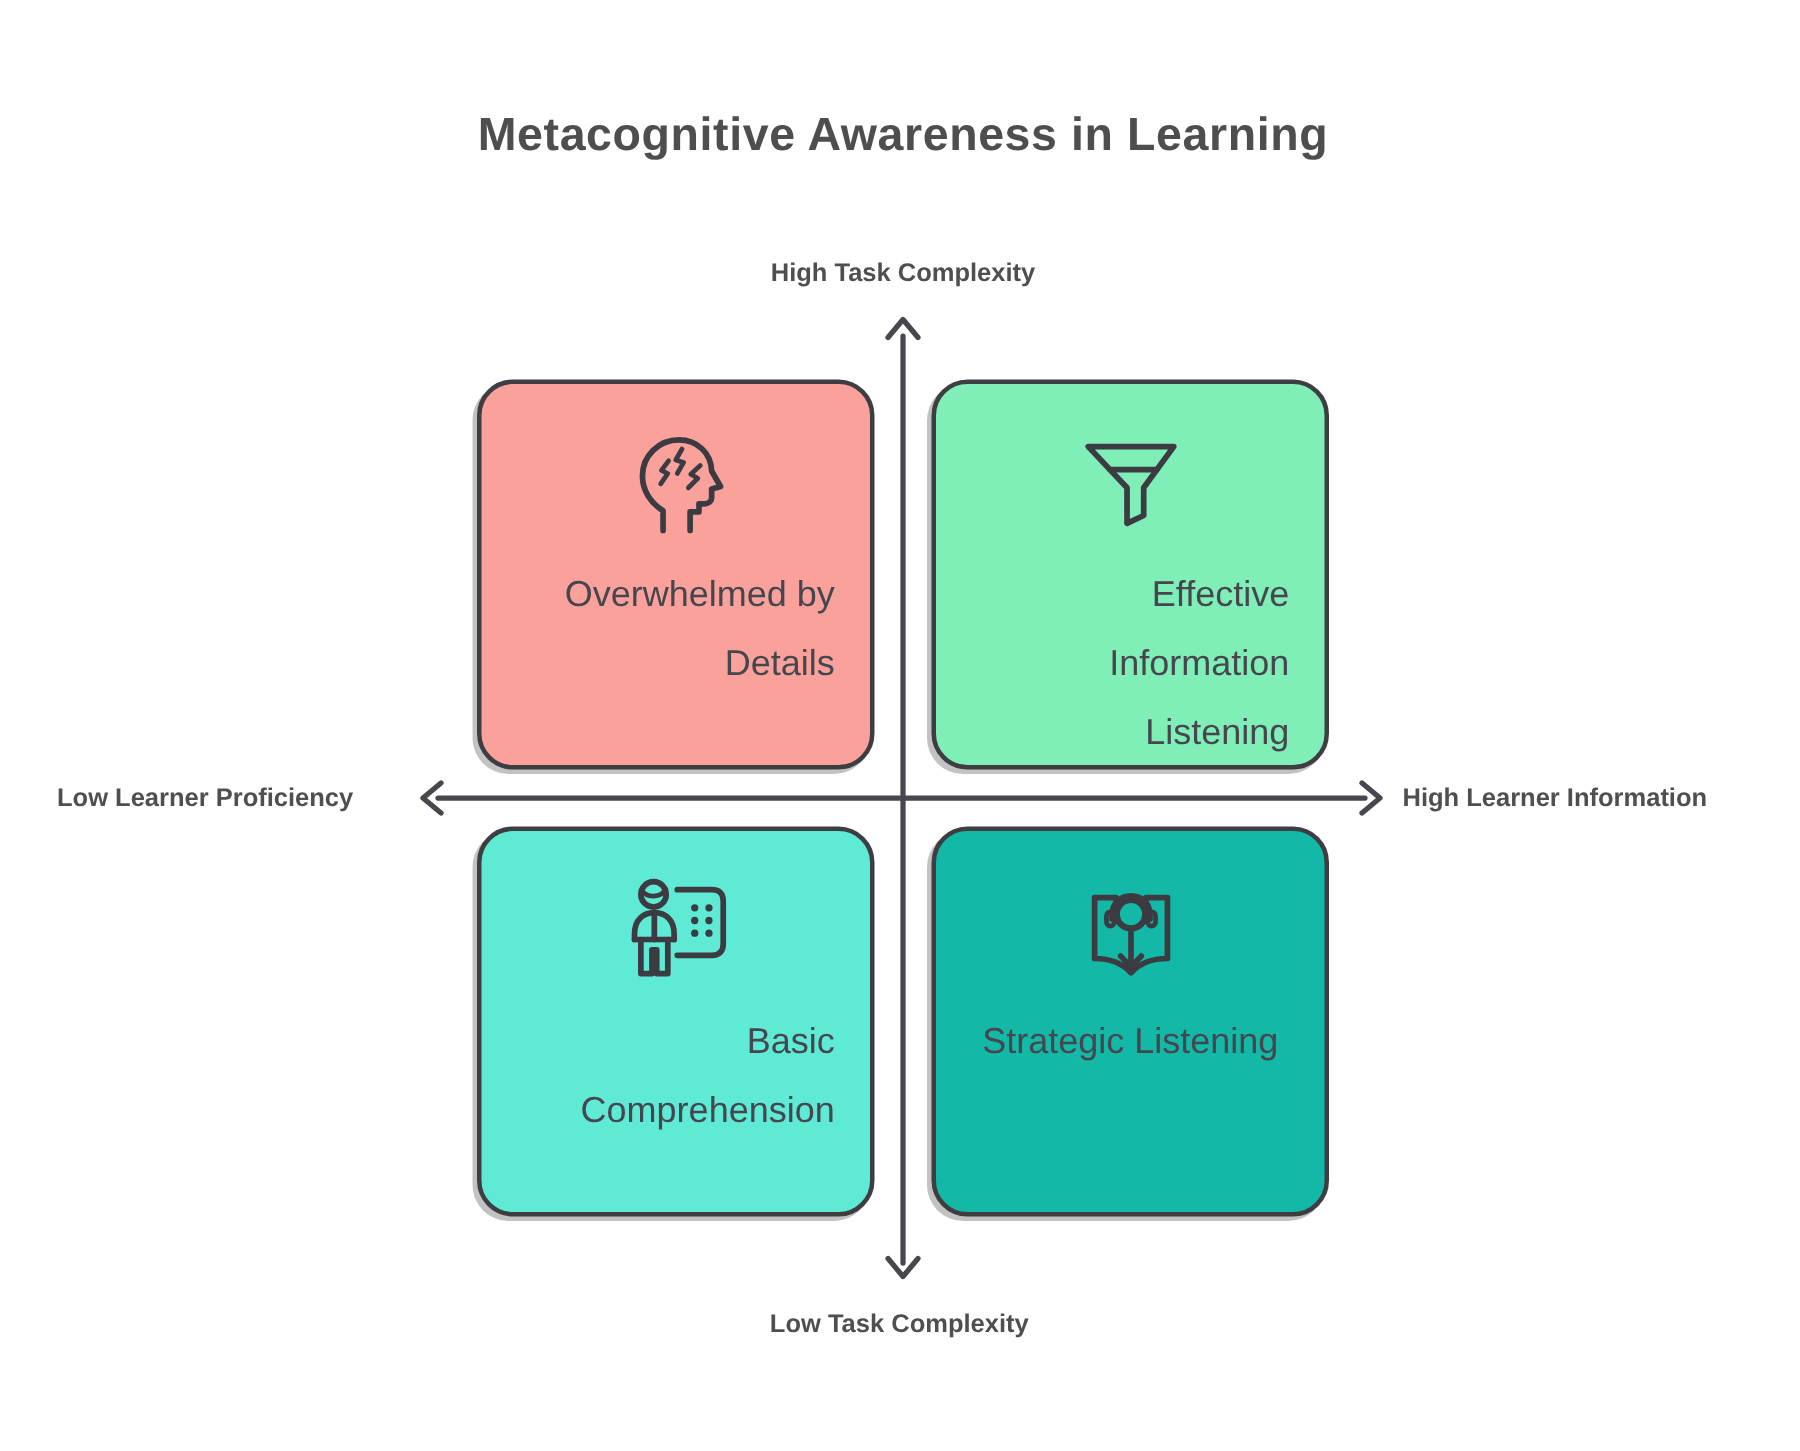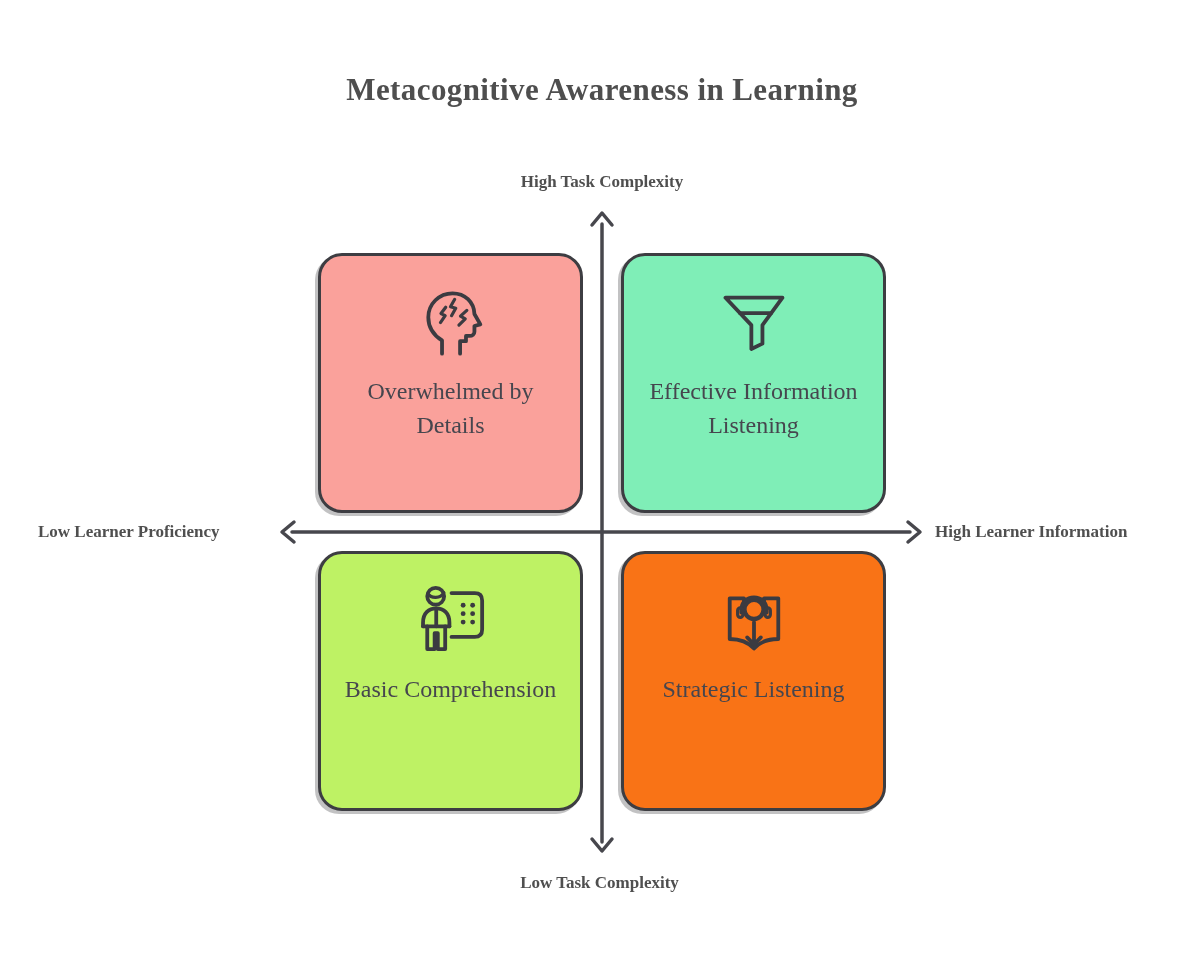--- a/index.html
+++ b/index.html
@@ -7,7 +7,7 @@
     position:relative;
     width:1200px;height:967px;
     background:#ffffff;
-    font-family:Liberation Serif, serif;
+    font-family:Liberation Sans, sans-serif;
     overflow:hidden;
   }
   .title{

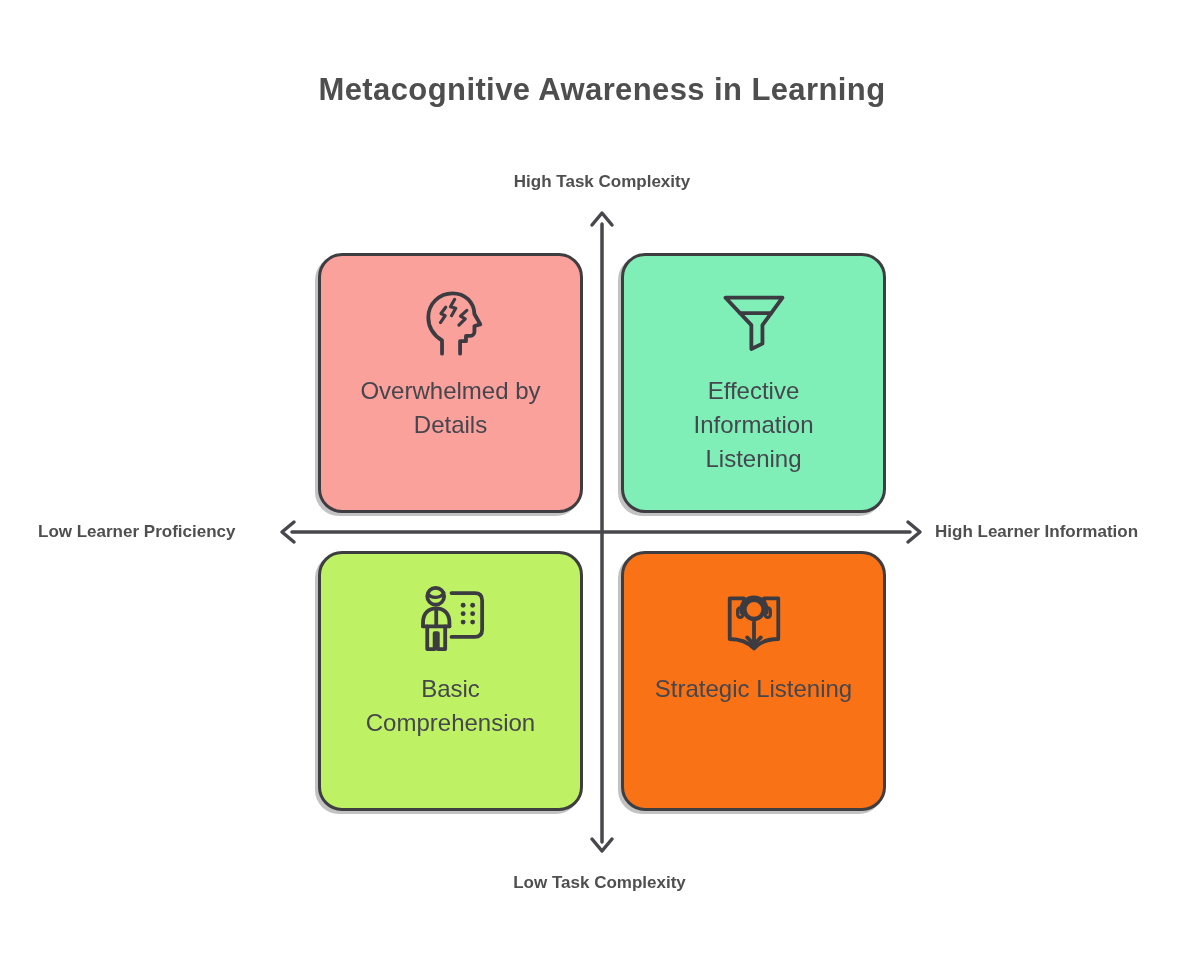--- a/index.html
+++ b/index.html
@@ -41,7 +41,7 @@
   .quad .icon svg{width:76px;height:76px;display:block;}
   .quad .label{
     margin-top:14px;max-width:212px;
-    font-size:24px;line-height:34px;color:#46464e;text-align:center;
+    font-size:24px;line-height:46px;color:#46464e;text-align:right;
   }
   .ic{stroke:currentColor;fill:none;stroke-width:3.6;stroke-linecap:round;stroke-linejoin:round;}
   .ic-fill{fill:currentColor;stroke:none;}

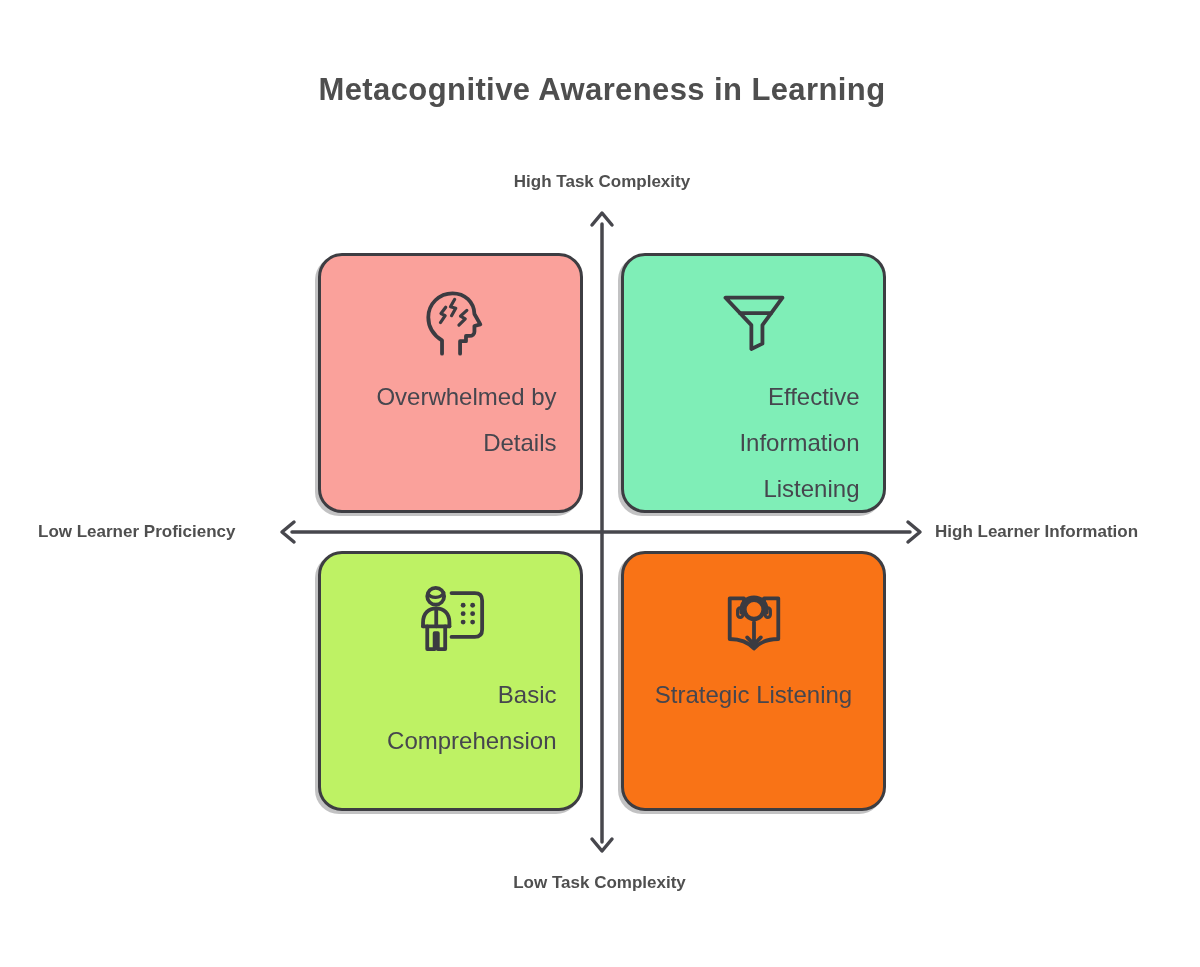--- a/index.html
+++ b/index.html
@@ -94,7 +94,7 @@
     <div class="label">Effective Information Listening</div>
   </div>
 
-  <div class="quad bl" style="background: #bef264;">
+  <div class="quad bl" style="background: #5eead4;">
     <span class="icon">
       <svg viewBox="0 0 72 72">
         <path class="ic" d="M36.5 10.5 H58.5 C63 10.5 65.5 13 65.5 17.5 V45 C65.5 49.5 63 52 58.5 52 H36.5"></path>

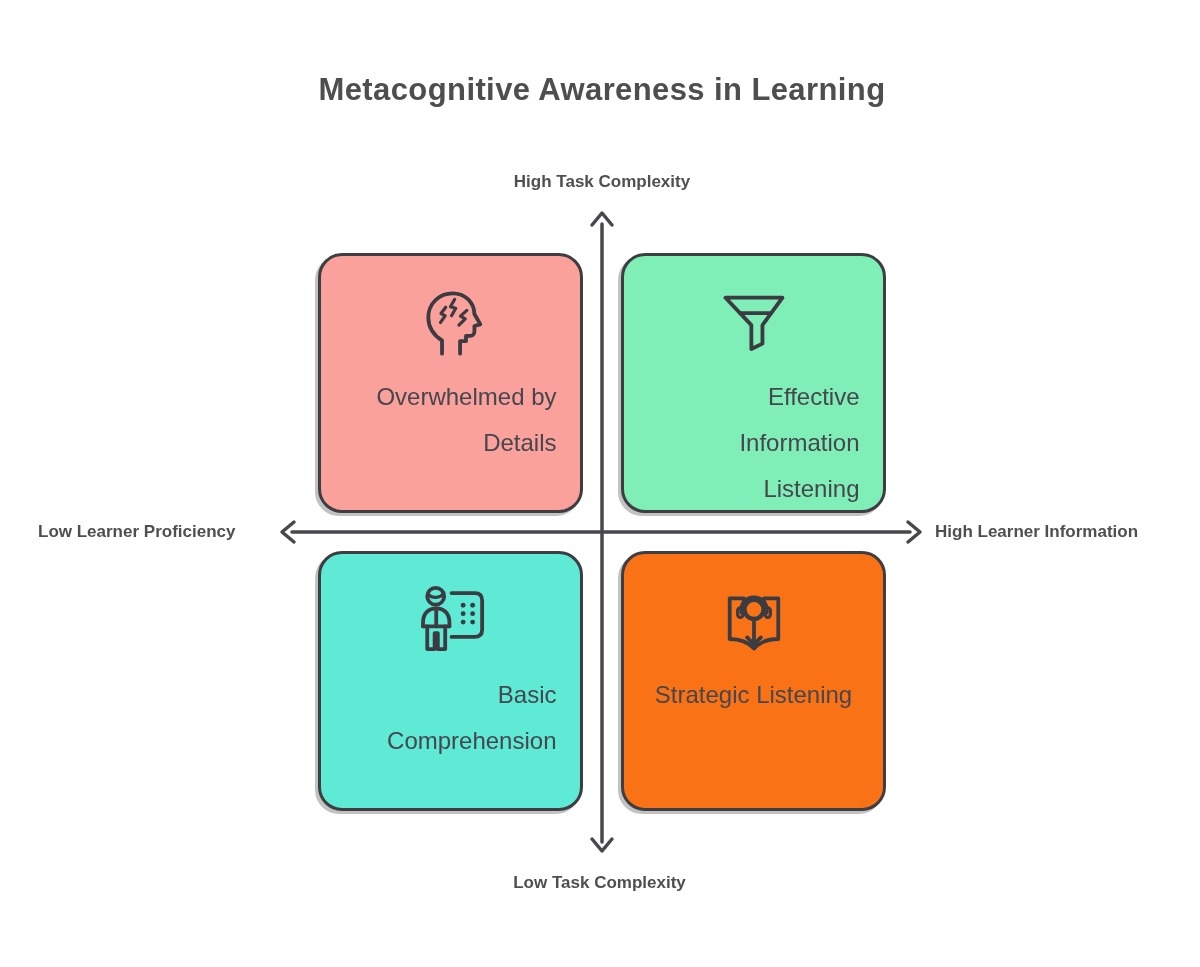--- a/index.html
+++ b/index.html
@@ -115,7 +115,7 @@
     <div class="label">Basic Comprehension</div>
   </div>
 
-  <div class="quad br" style="background: #f97316;">
+  <div class="quad br" style="background: #14b8a6;">
     <span class="icon">
       <svg viewBox="0 0 72 72">
         <path class="ic" d="M26.5 19.5 V15.5 H13 V54 C22 54 30.5 57 36 63 C41.5 57 50 54 59 54 V15.5 H45.5 V19.5"></path>

